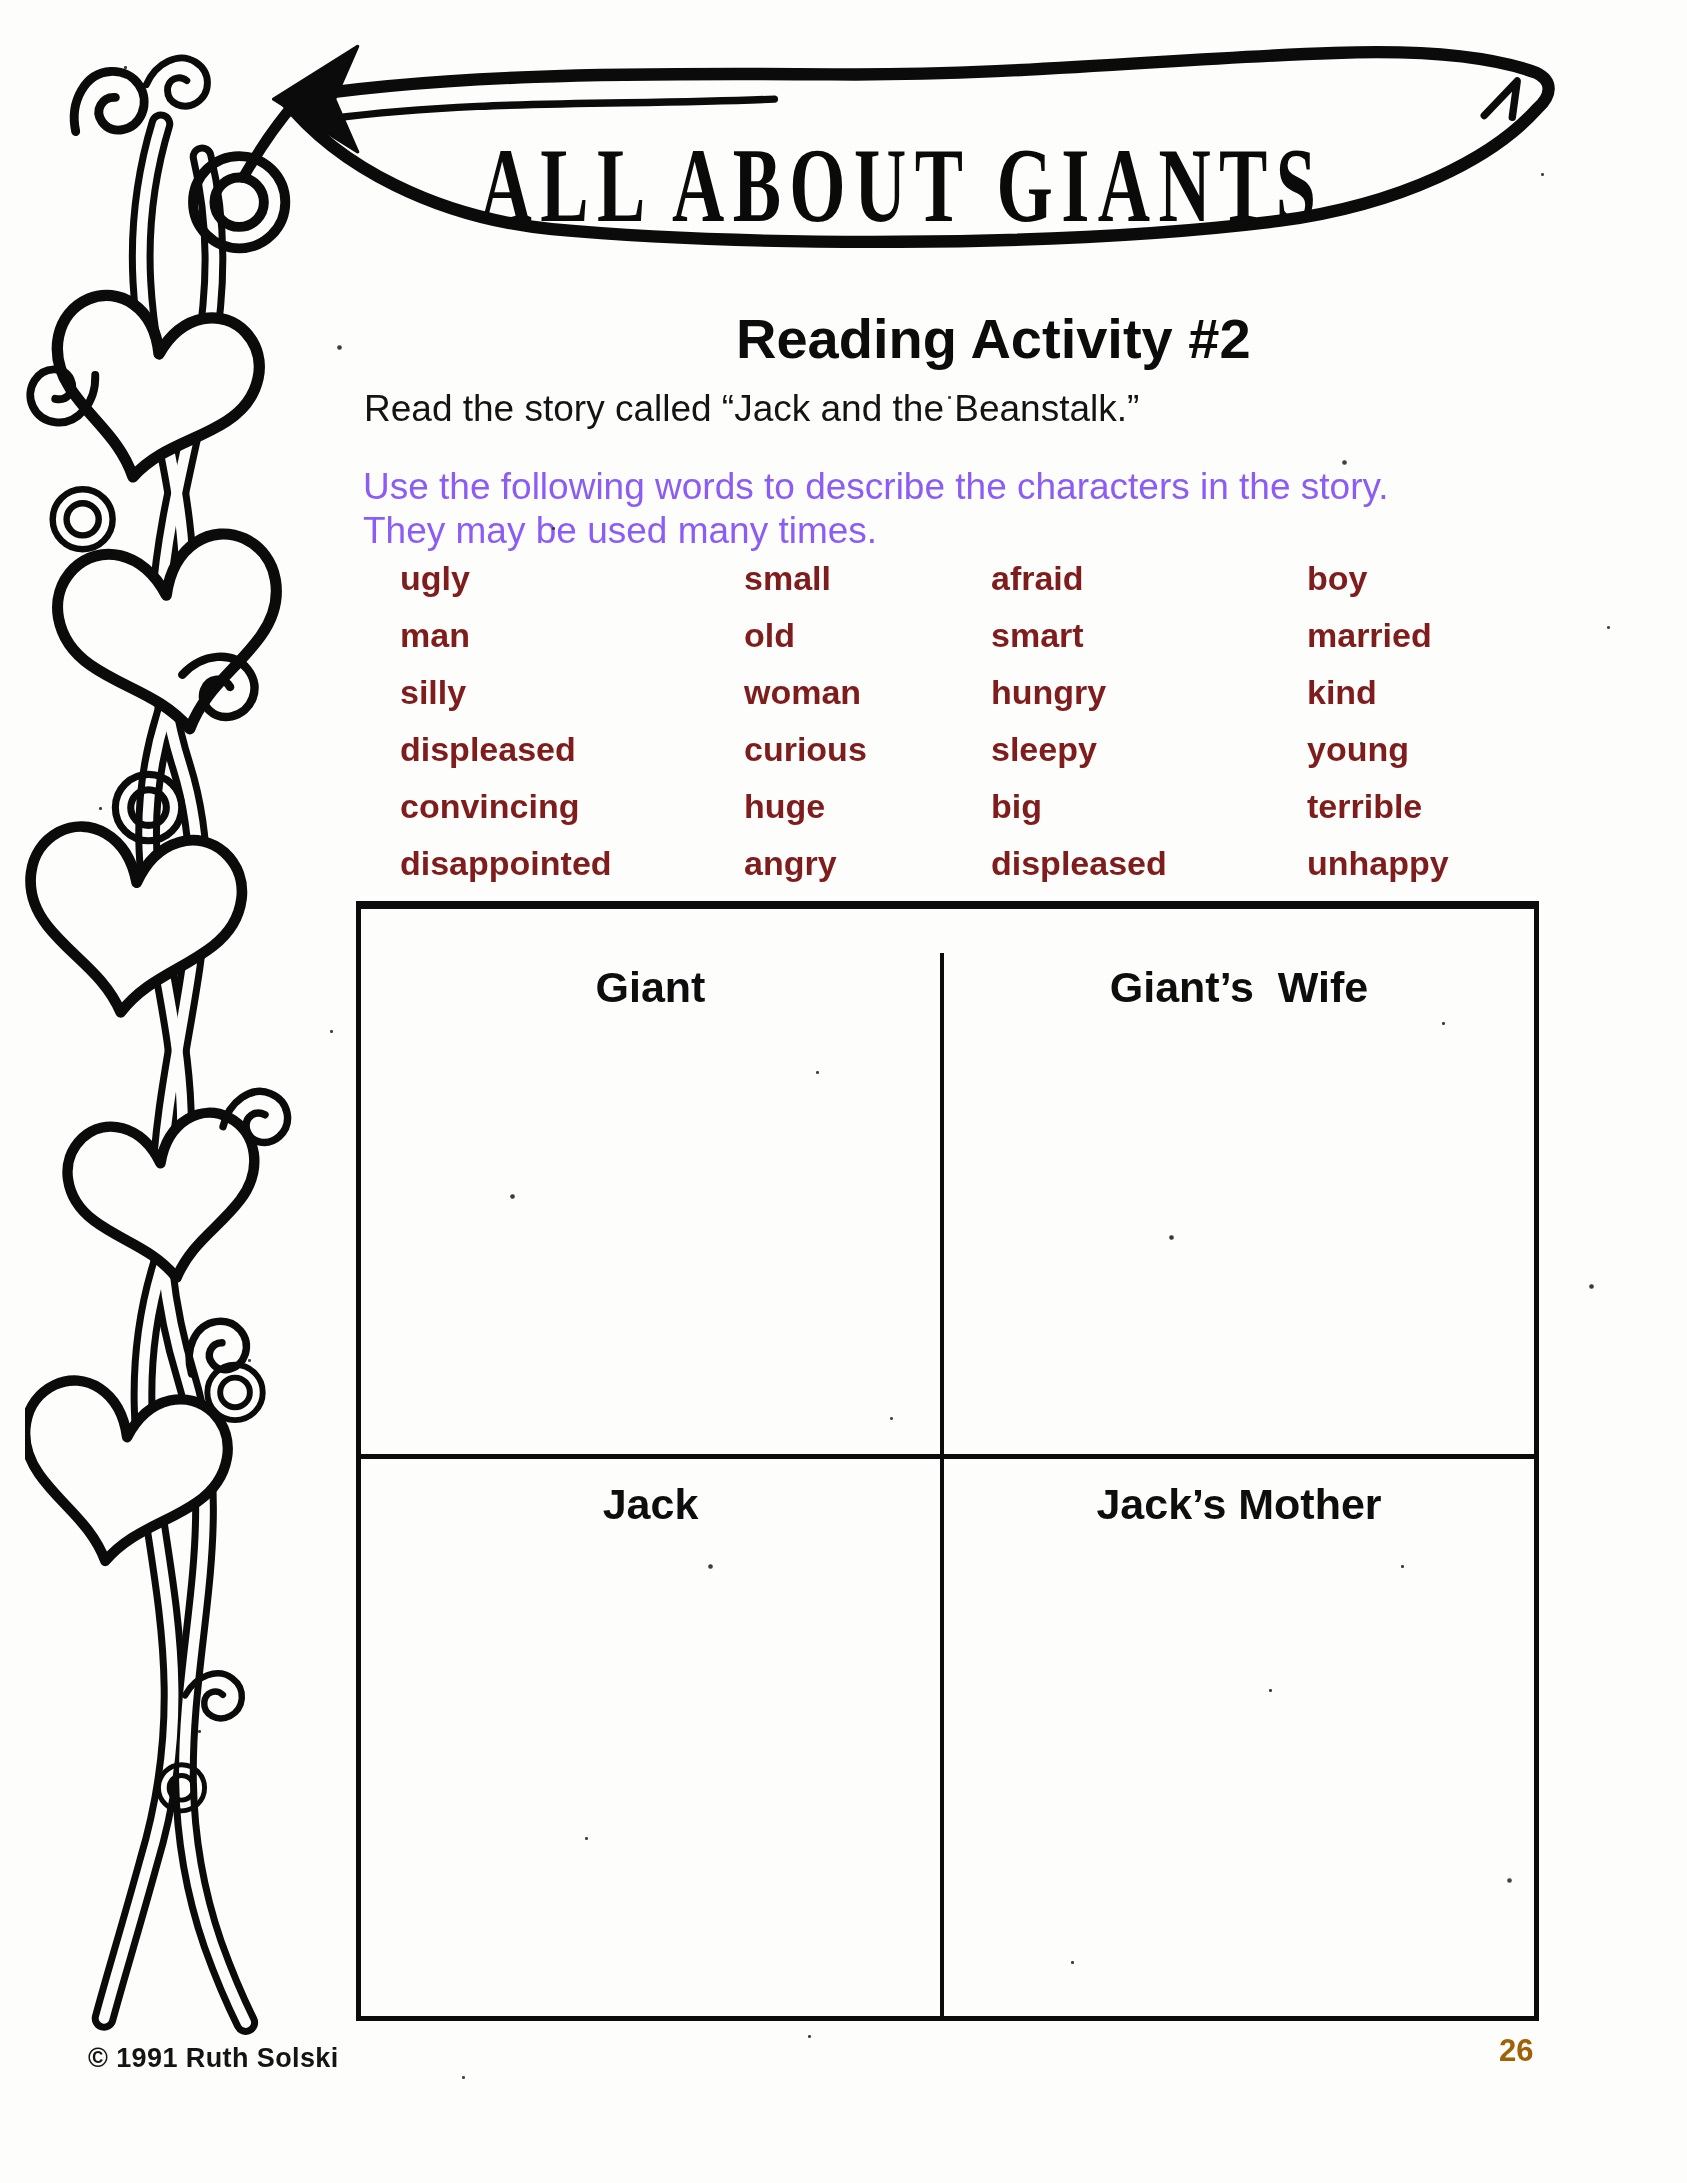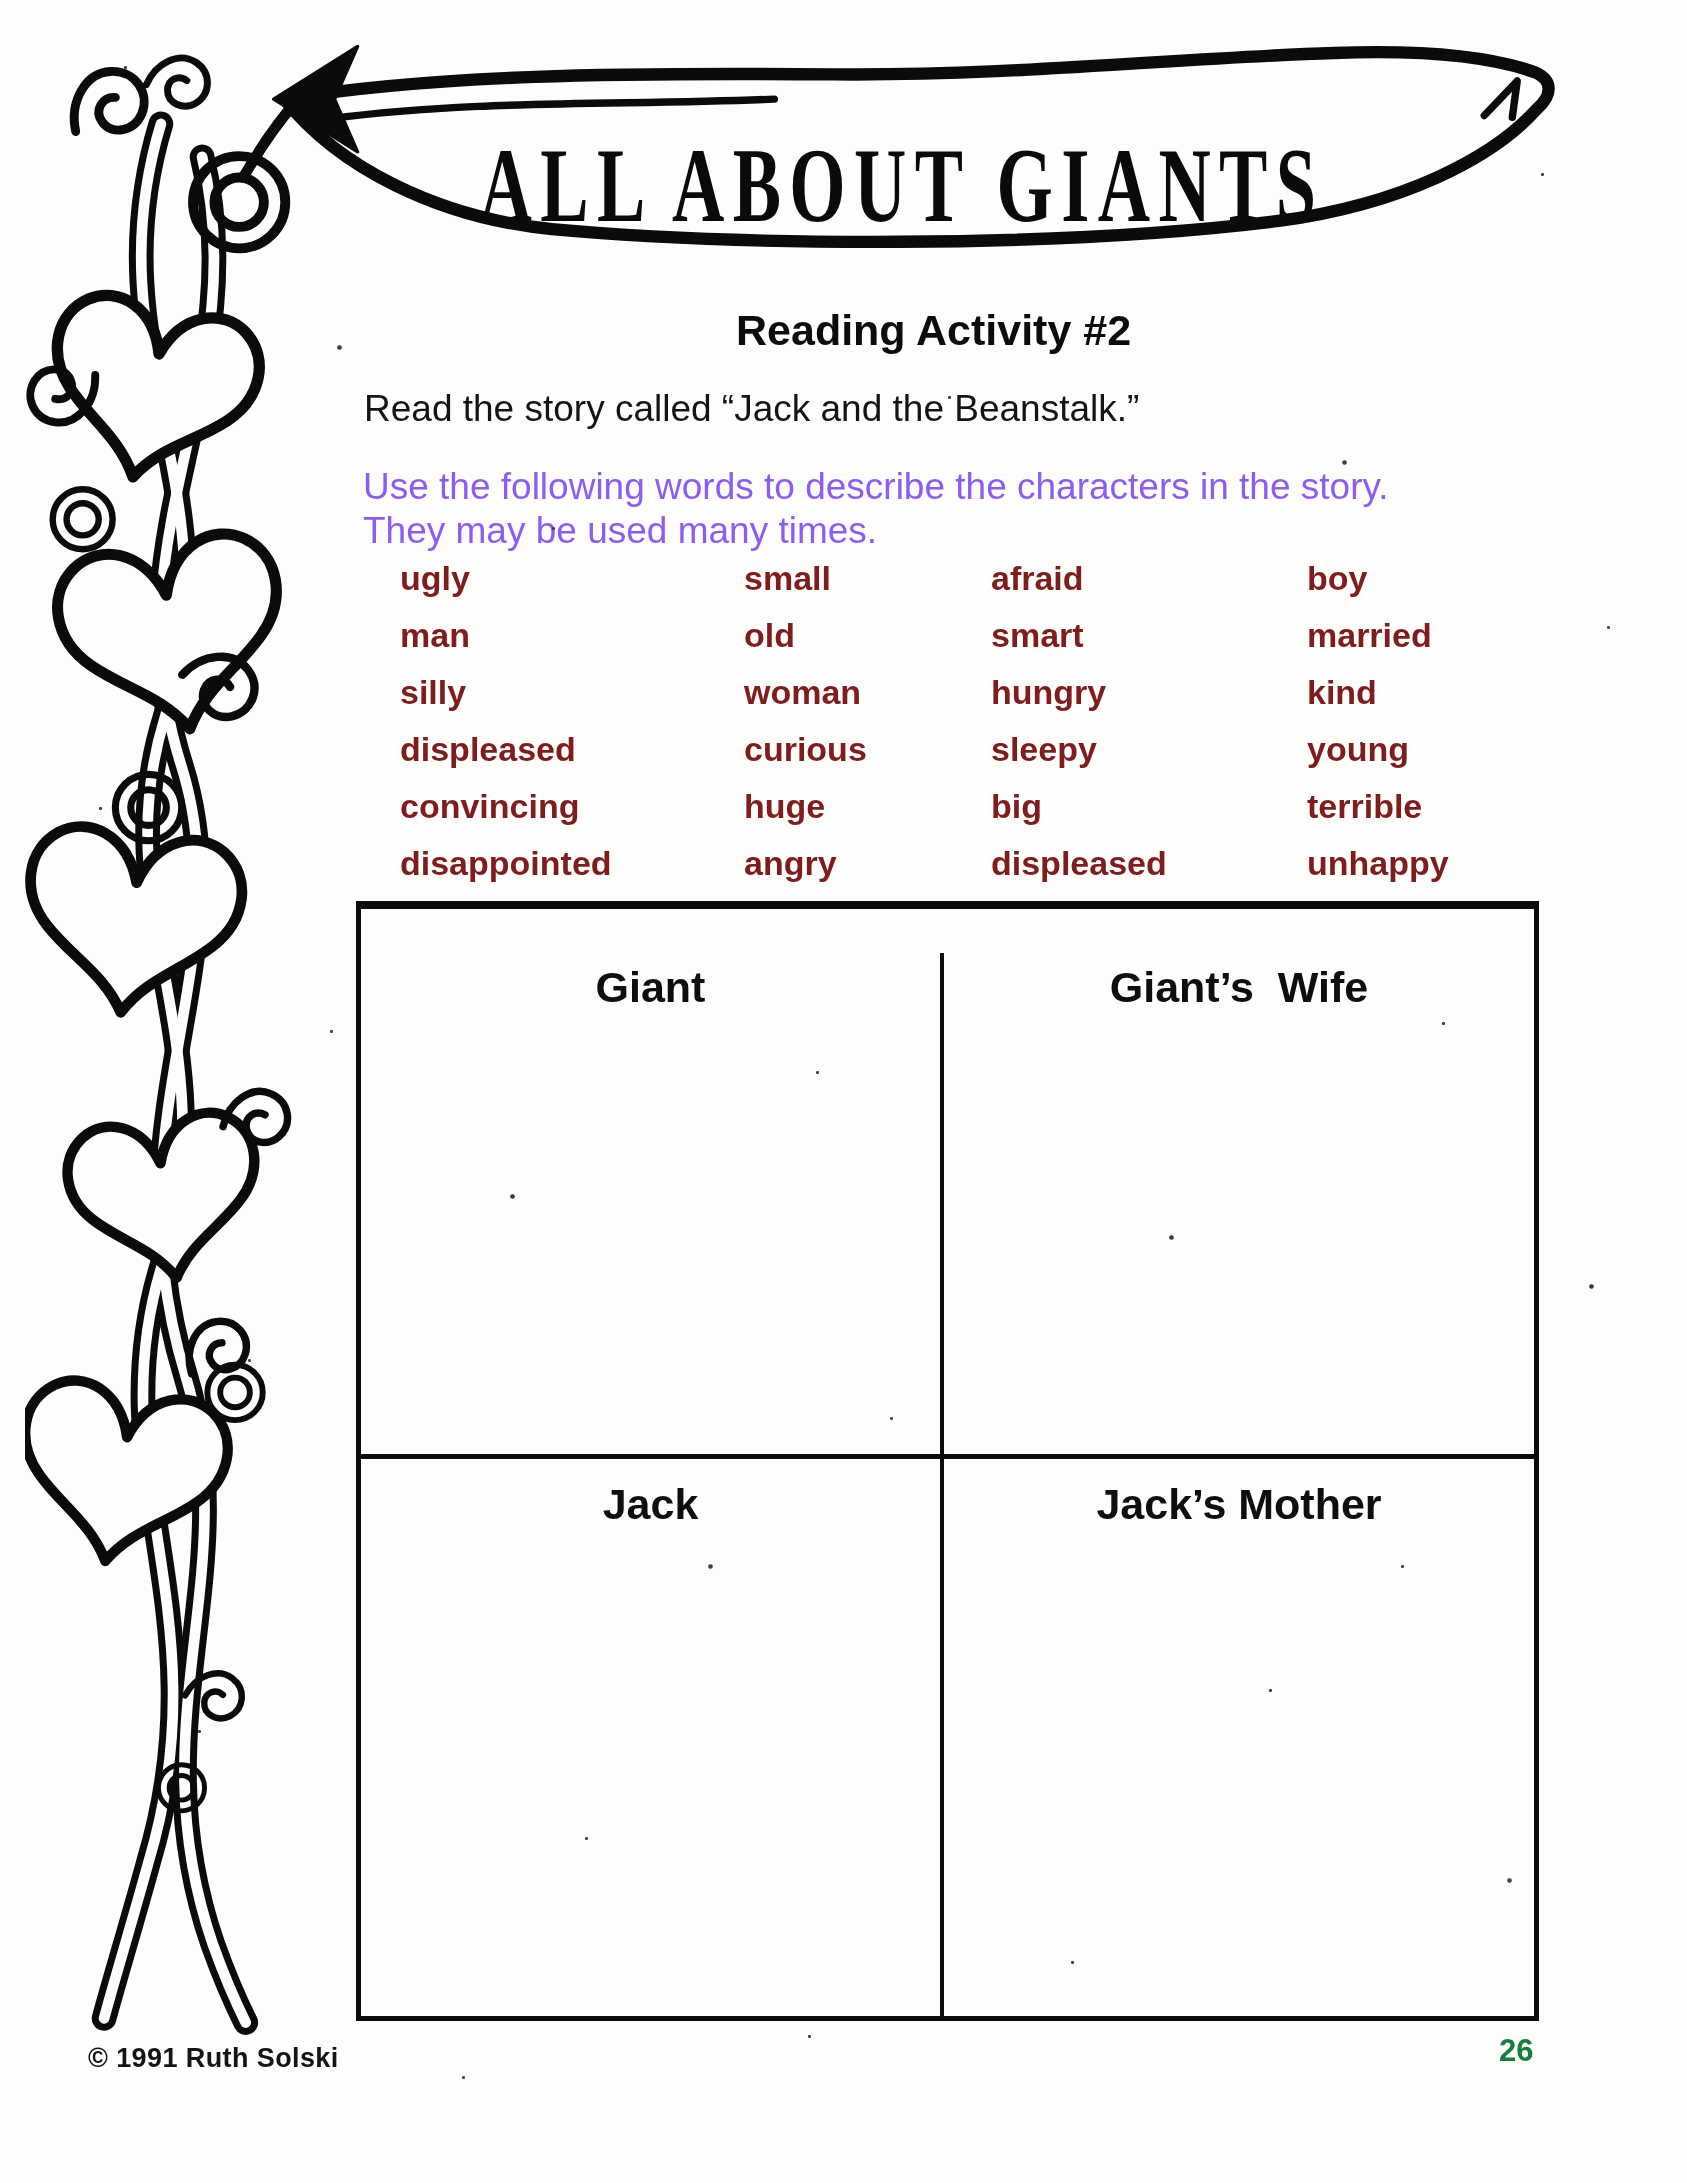--- a/index.html
+++ b/index.html
@@ -30,7 +30,7 @@
   
   #subtitle{
     left:736px;top:306px;
-    font-size:43px;font-weight:bold;letter-spacing:0px;
+    font-size:56px;font-weight:bold;letter-spacing:0px;
   }
   #instr1{left:364px;top:386px;font-size:37px;line-height:46px;color:#141414;}
   #instr2{left:363px;top:465px;font-size:37px;line-height:44px;color:#8b5cf6;width:1219px;}

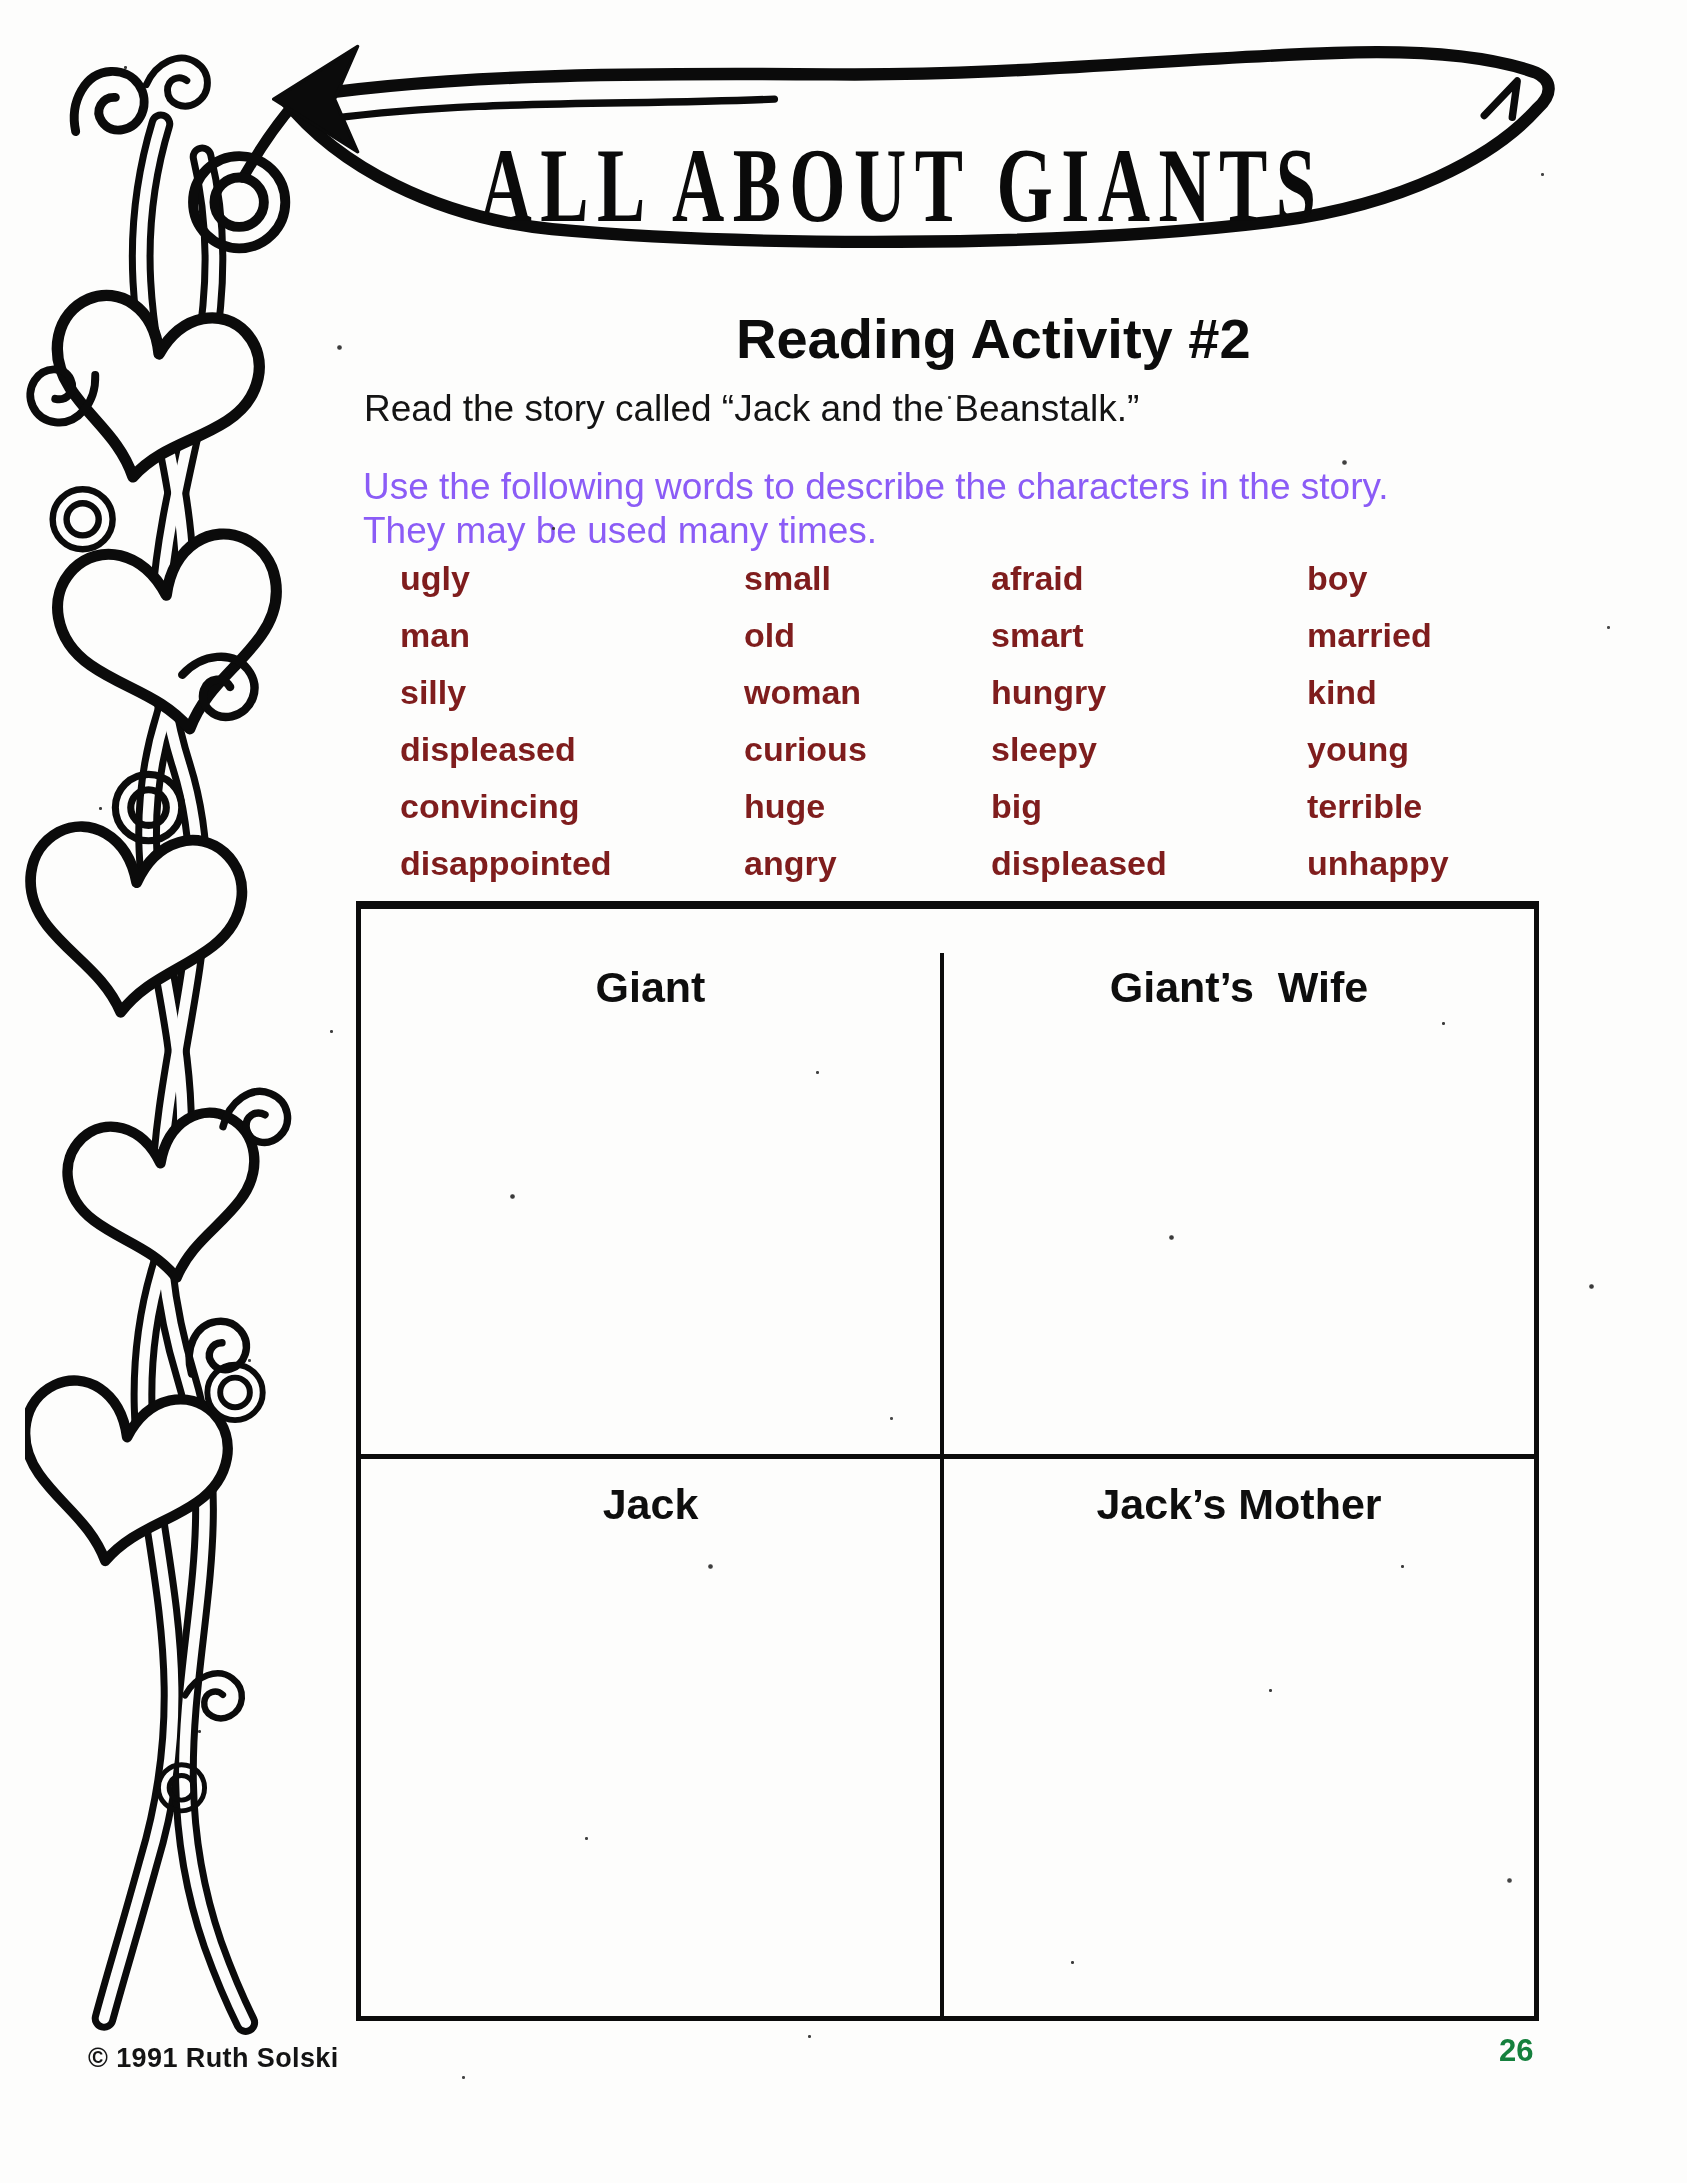--- a/index.html
+++ b/index.html
@@ -65,7 +65,7 @@
   .cell.r1 .cell-label{padding-top:21.4px;}
   
   #copyright{left:88px;top:2043px;font-size:27px;font-weight:600;letter-spacing:0.4px;color:#141414;}
-  #page-number{left:1499px;top:2033px;font-size:31px;font-weight:bold;color:#15803d;}
+  #page-number{left:1499px;top:2033px;font-size:31px;font-weight:bold;color:#a16207;}
   
   #speckles{
     left:124px;top:66px;width:2.5px;height:2.5px;border-radius:50%;

